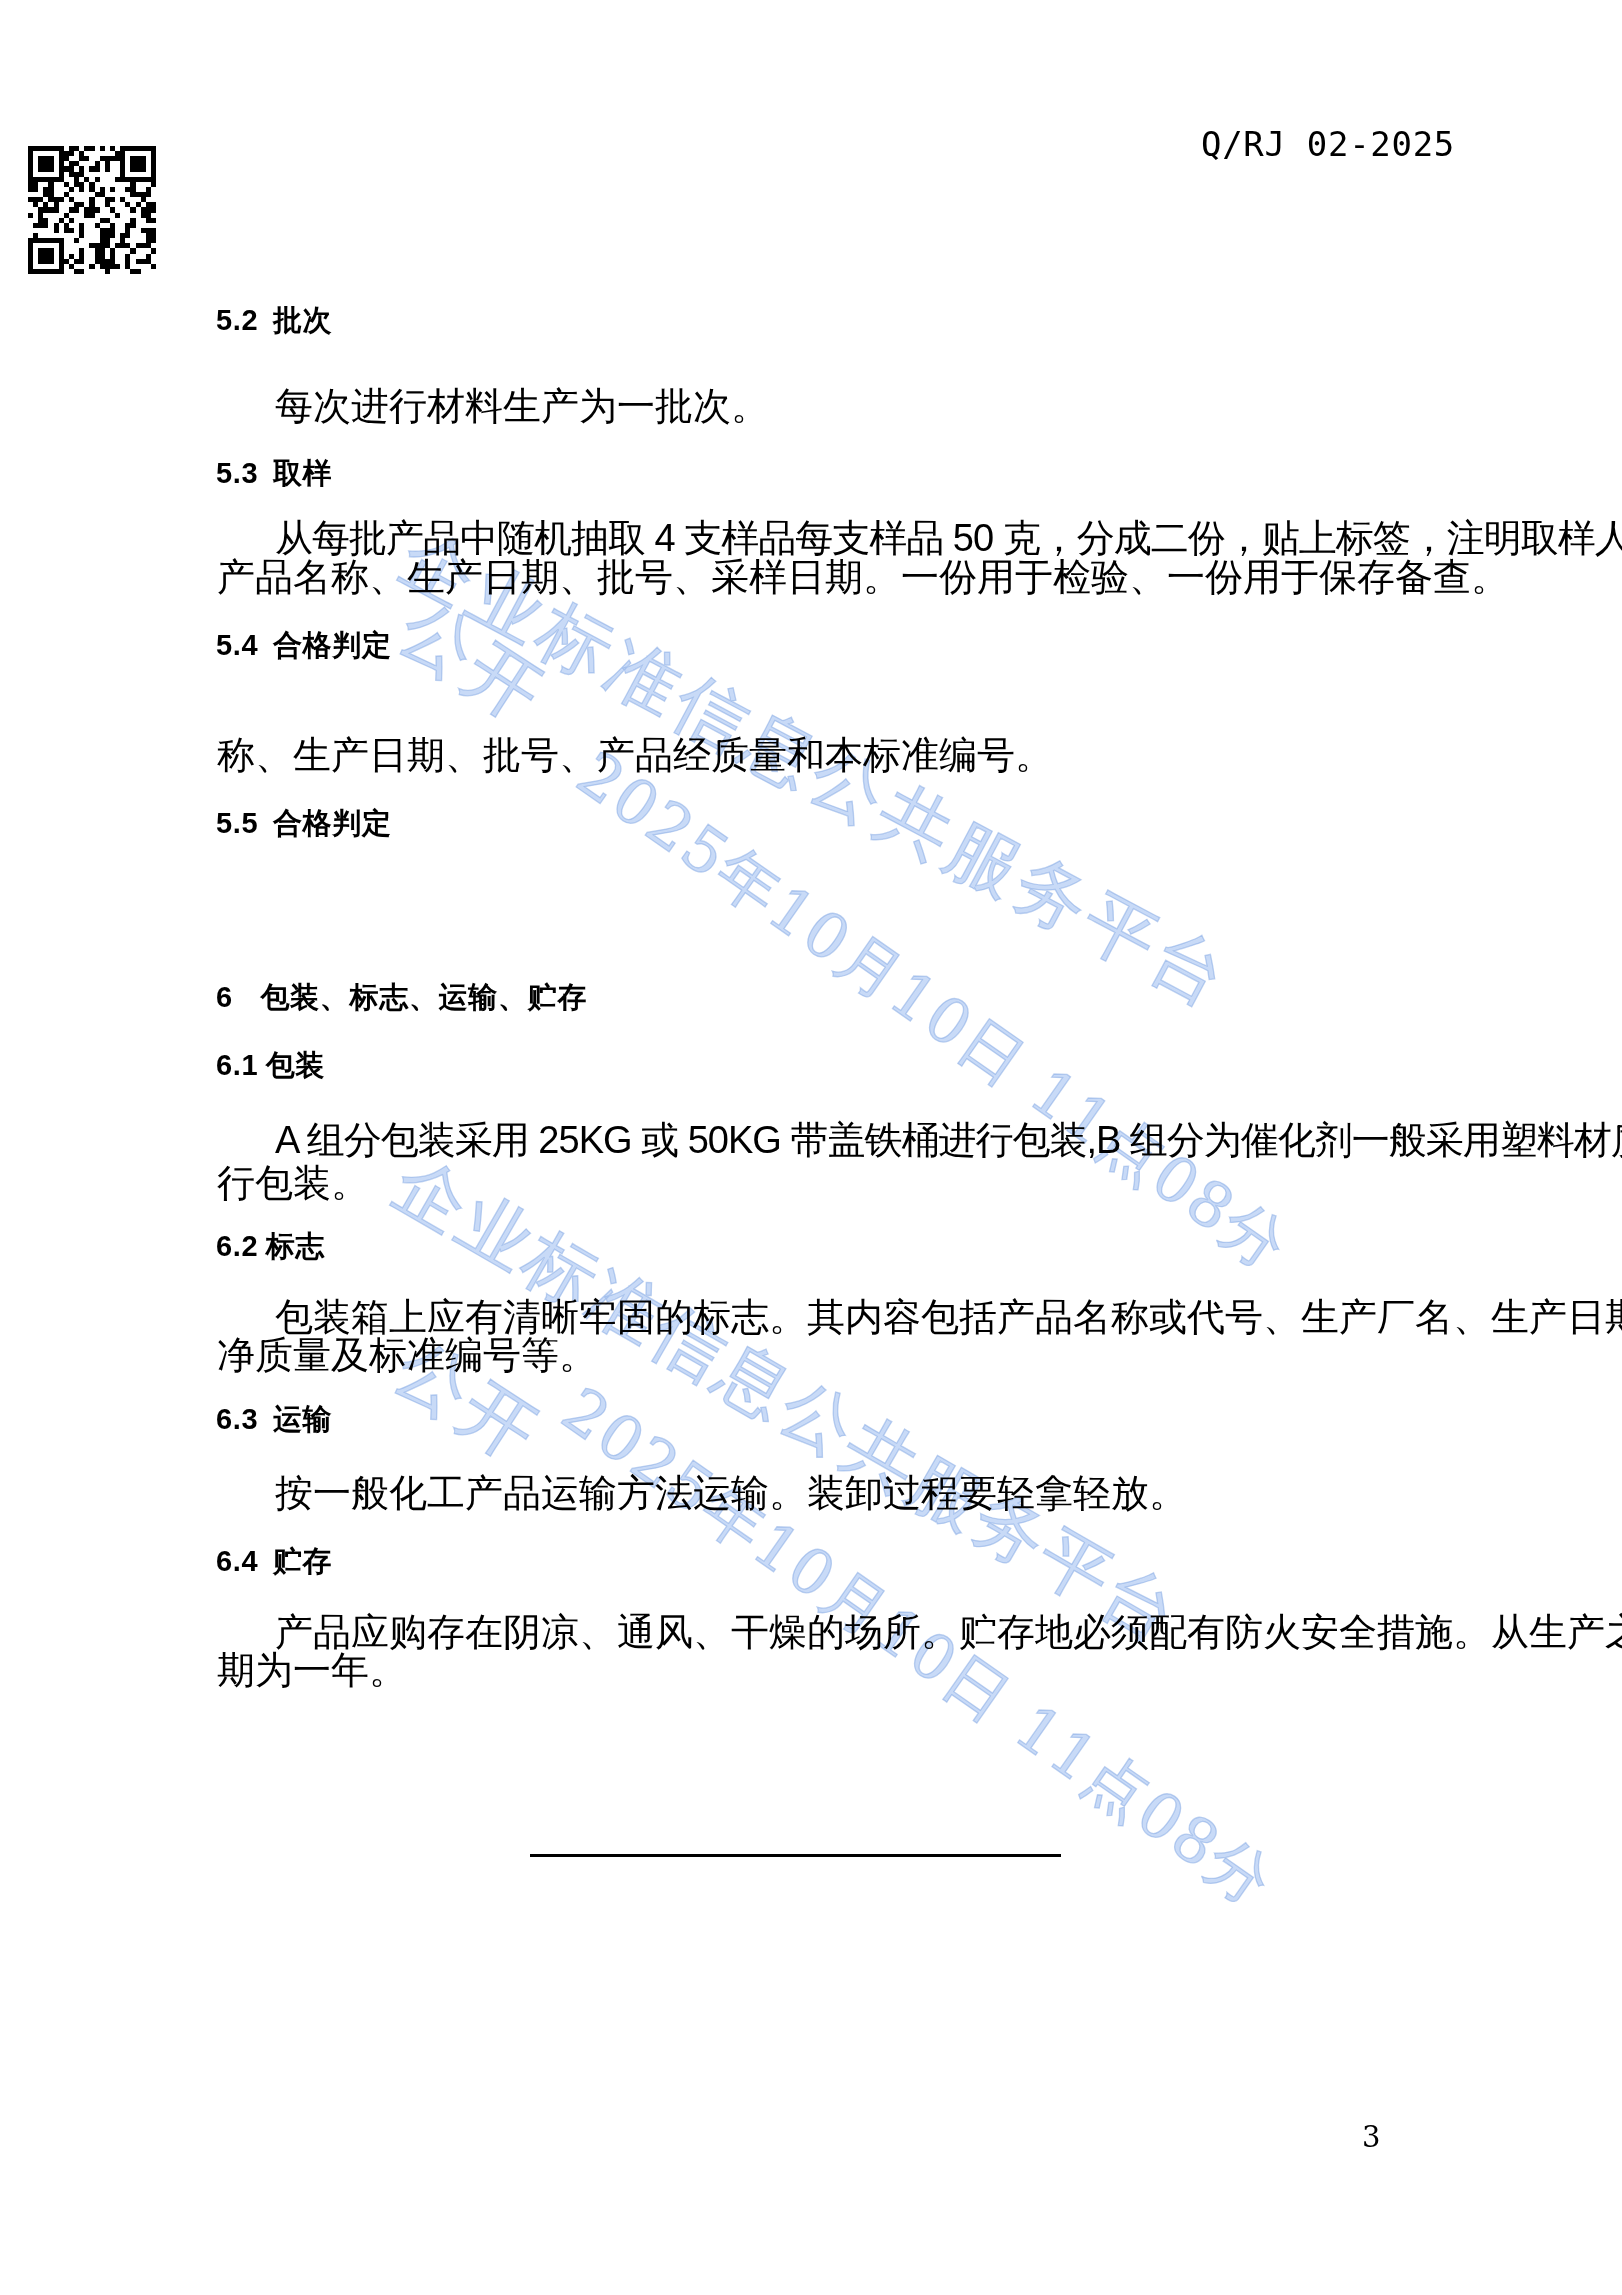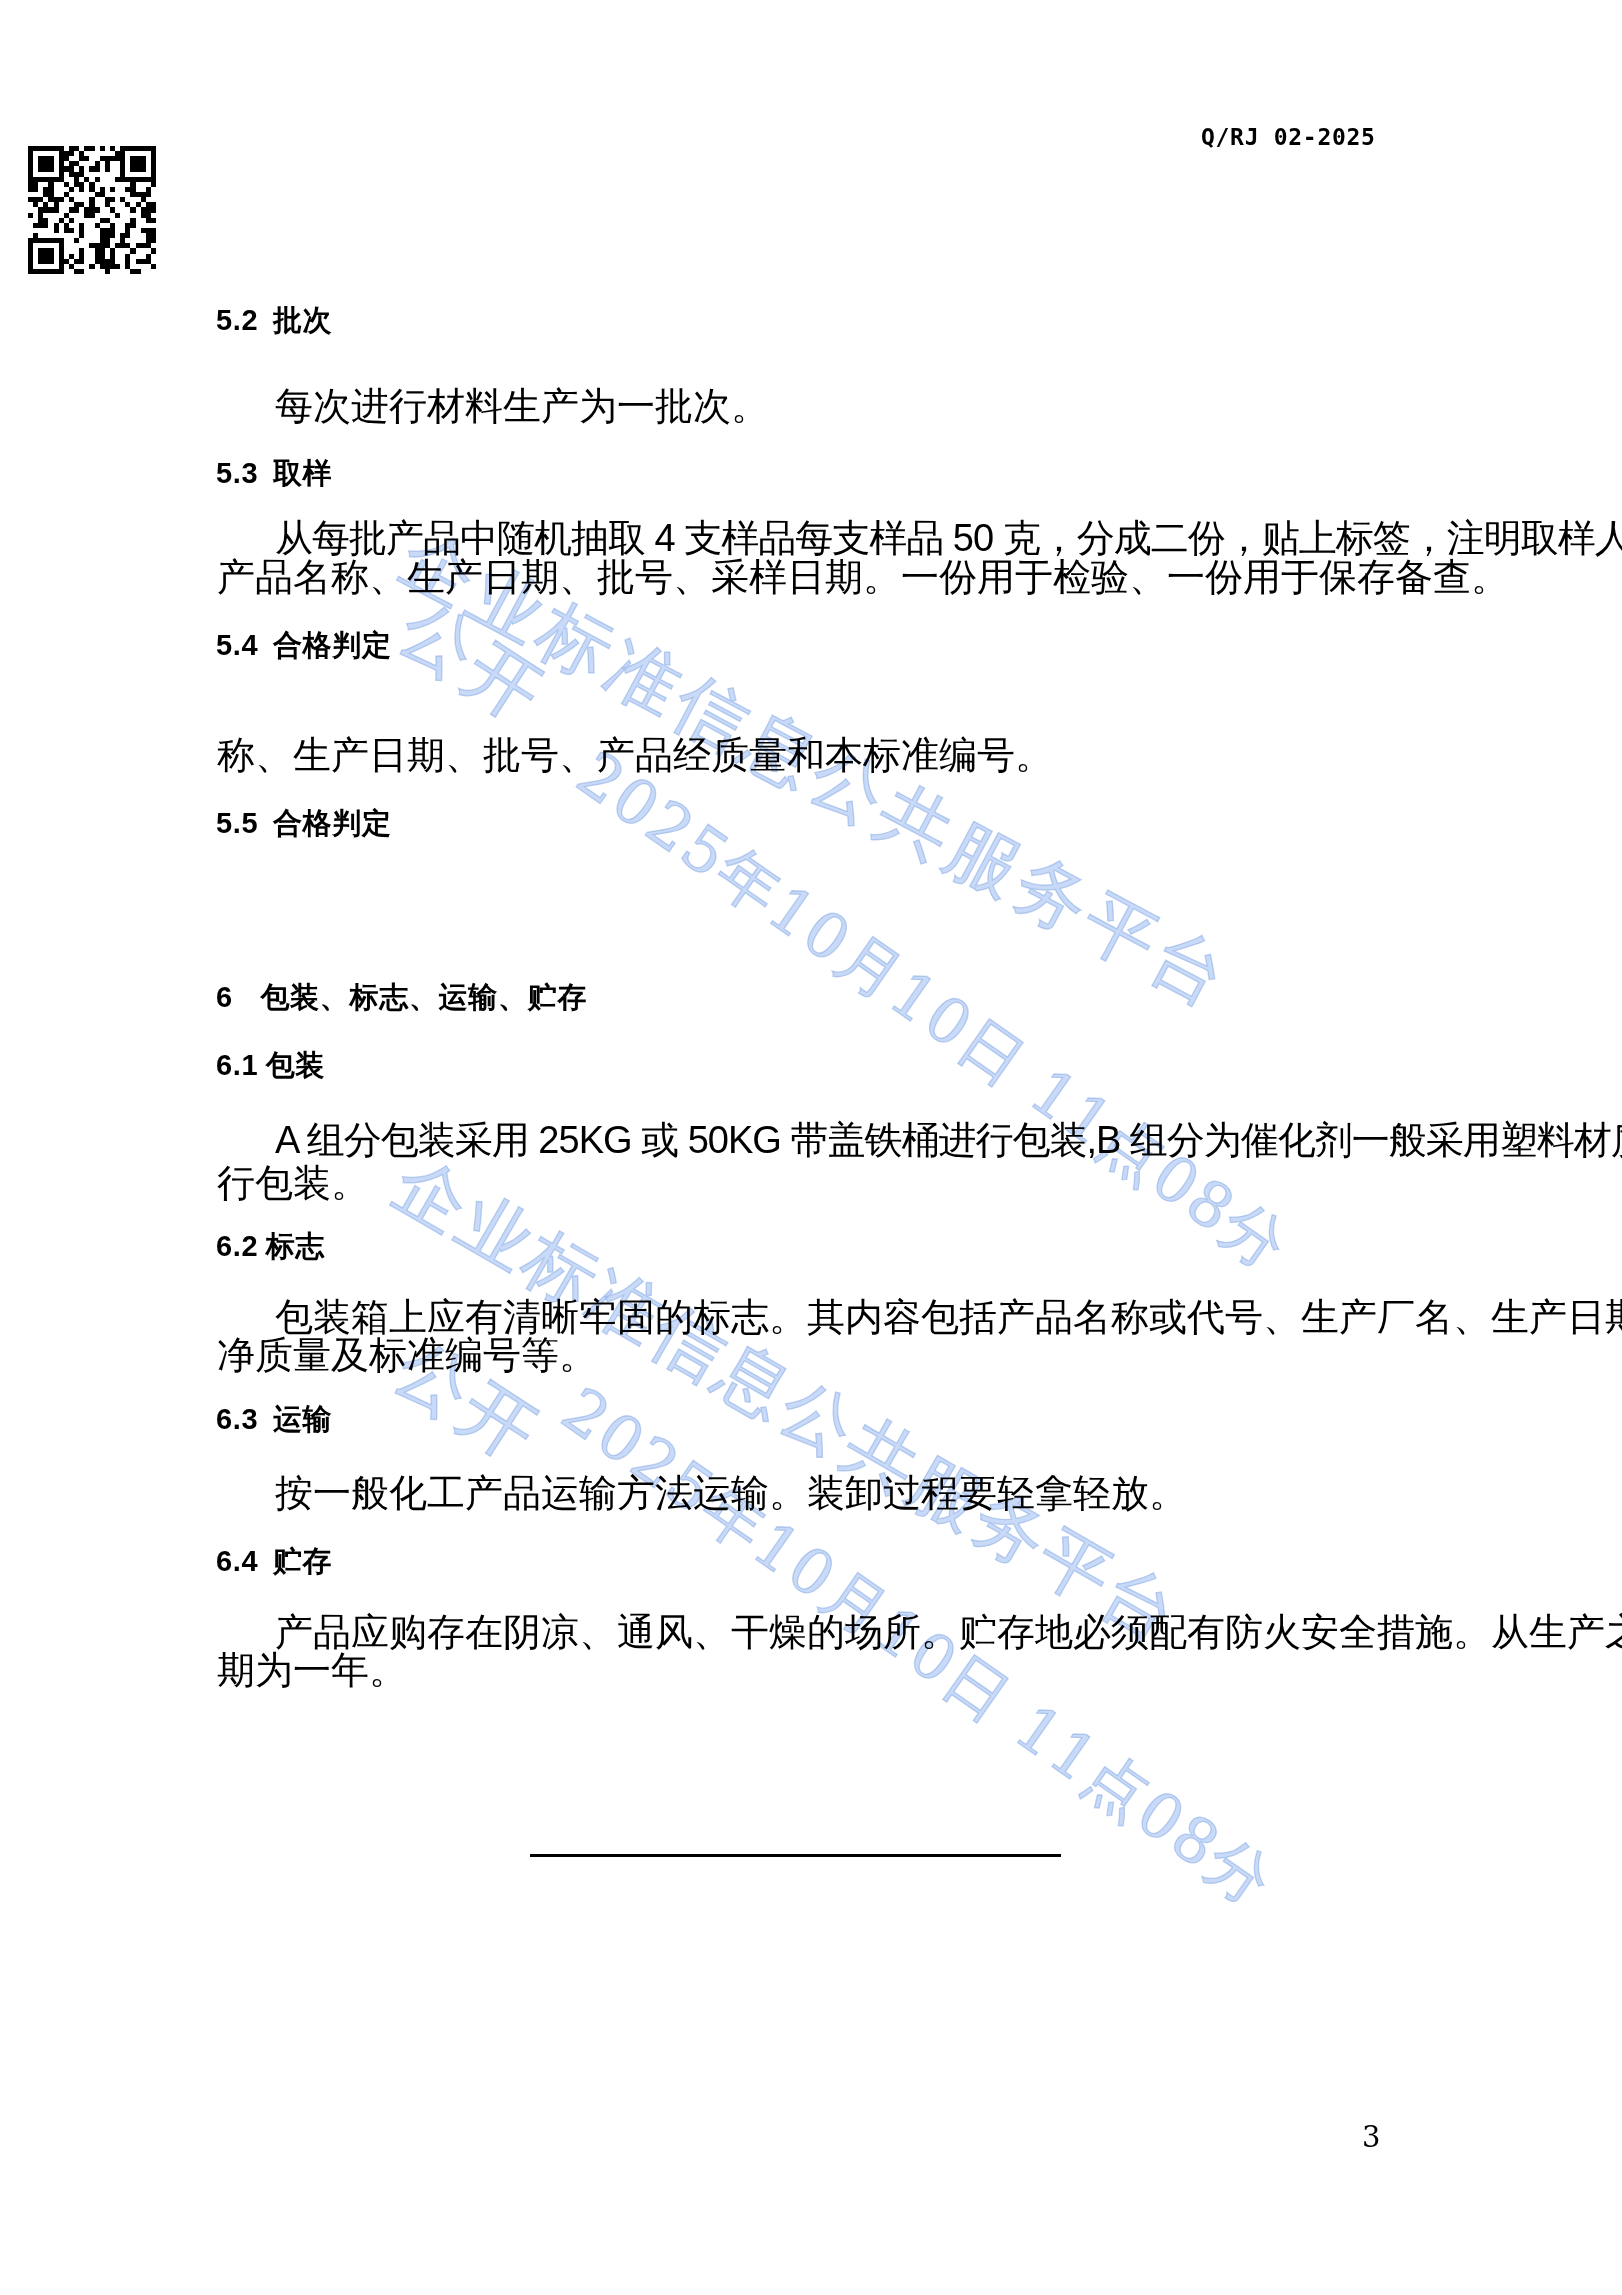--- a/index.html
+++ b/index.html
@@ -15,7 +15,7 @@
   .header-code{
     position:absolute;left:1201px;top:124px;
     font-family:"DejaVu Sans Mono", monospace;
-    font-size:23px;font-weight:700;letter-spacing:0.7px;
+    font-size:34px;font-weight:400;letter-spacing:0.7px;
     white-space:nowrap;
   }
   

